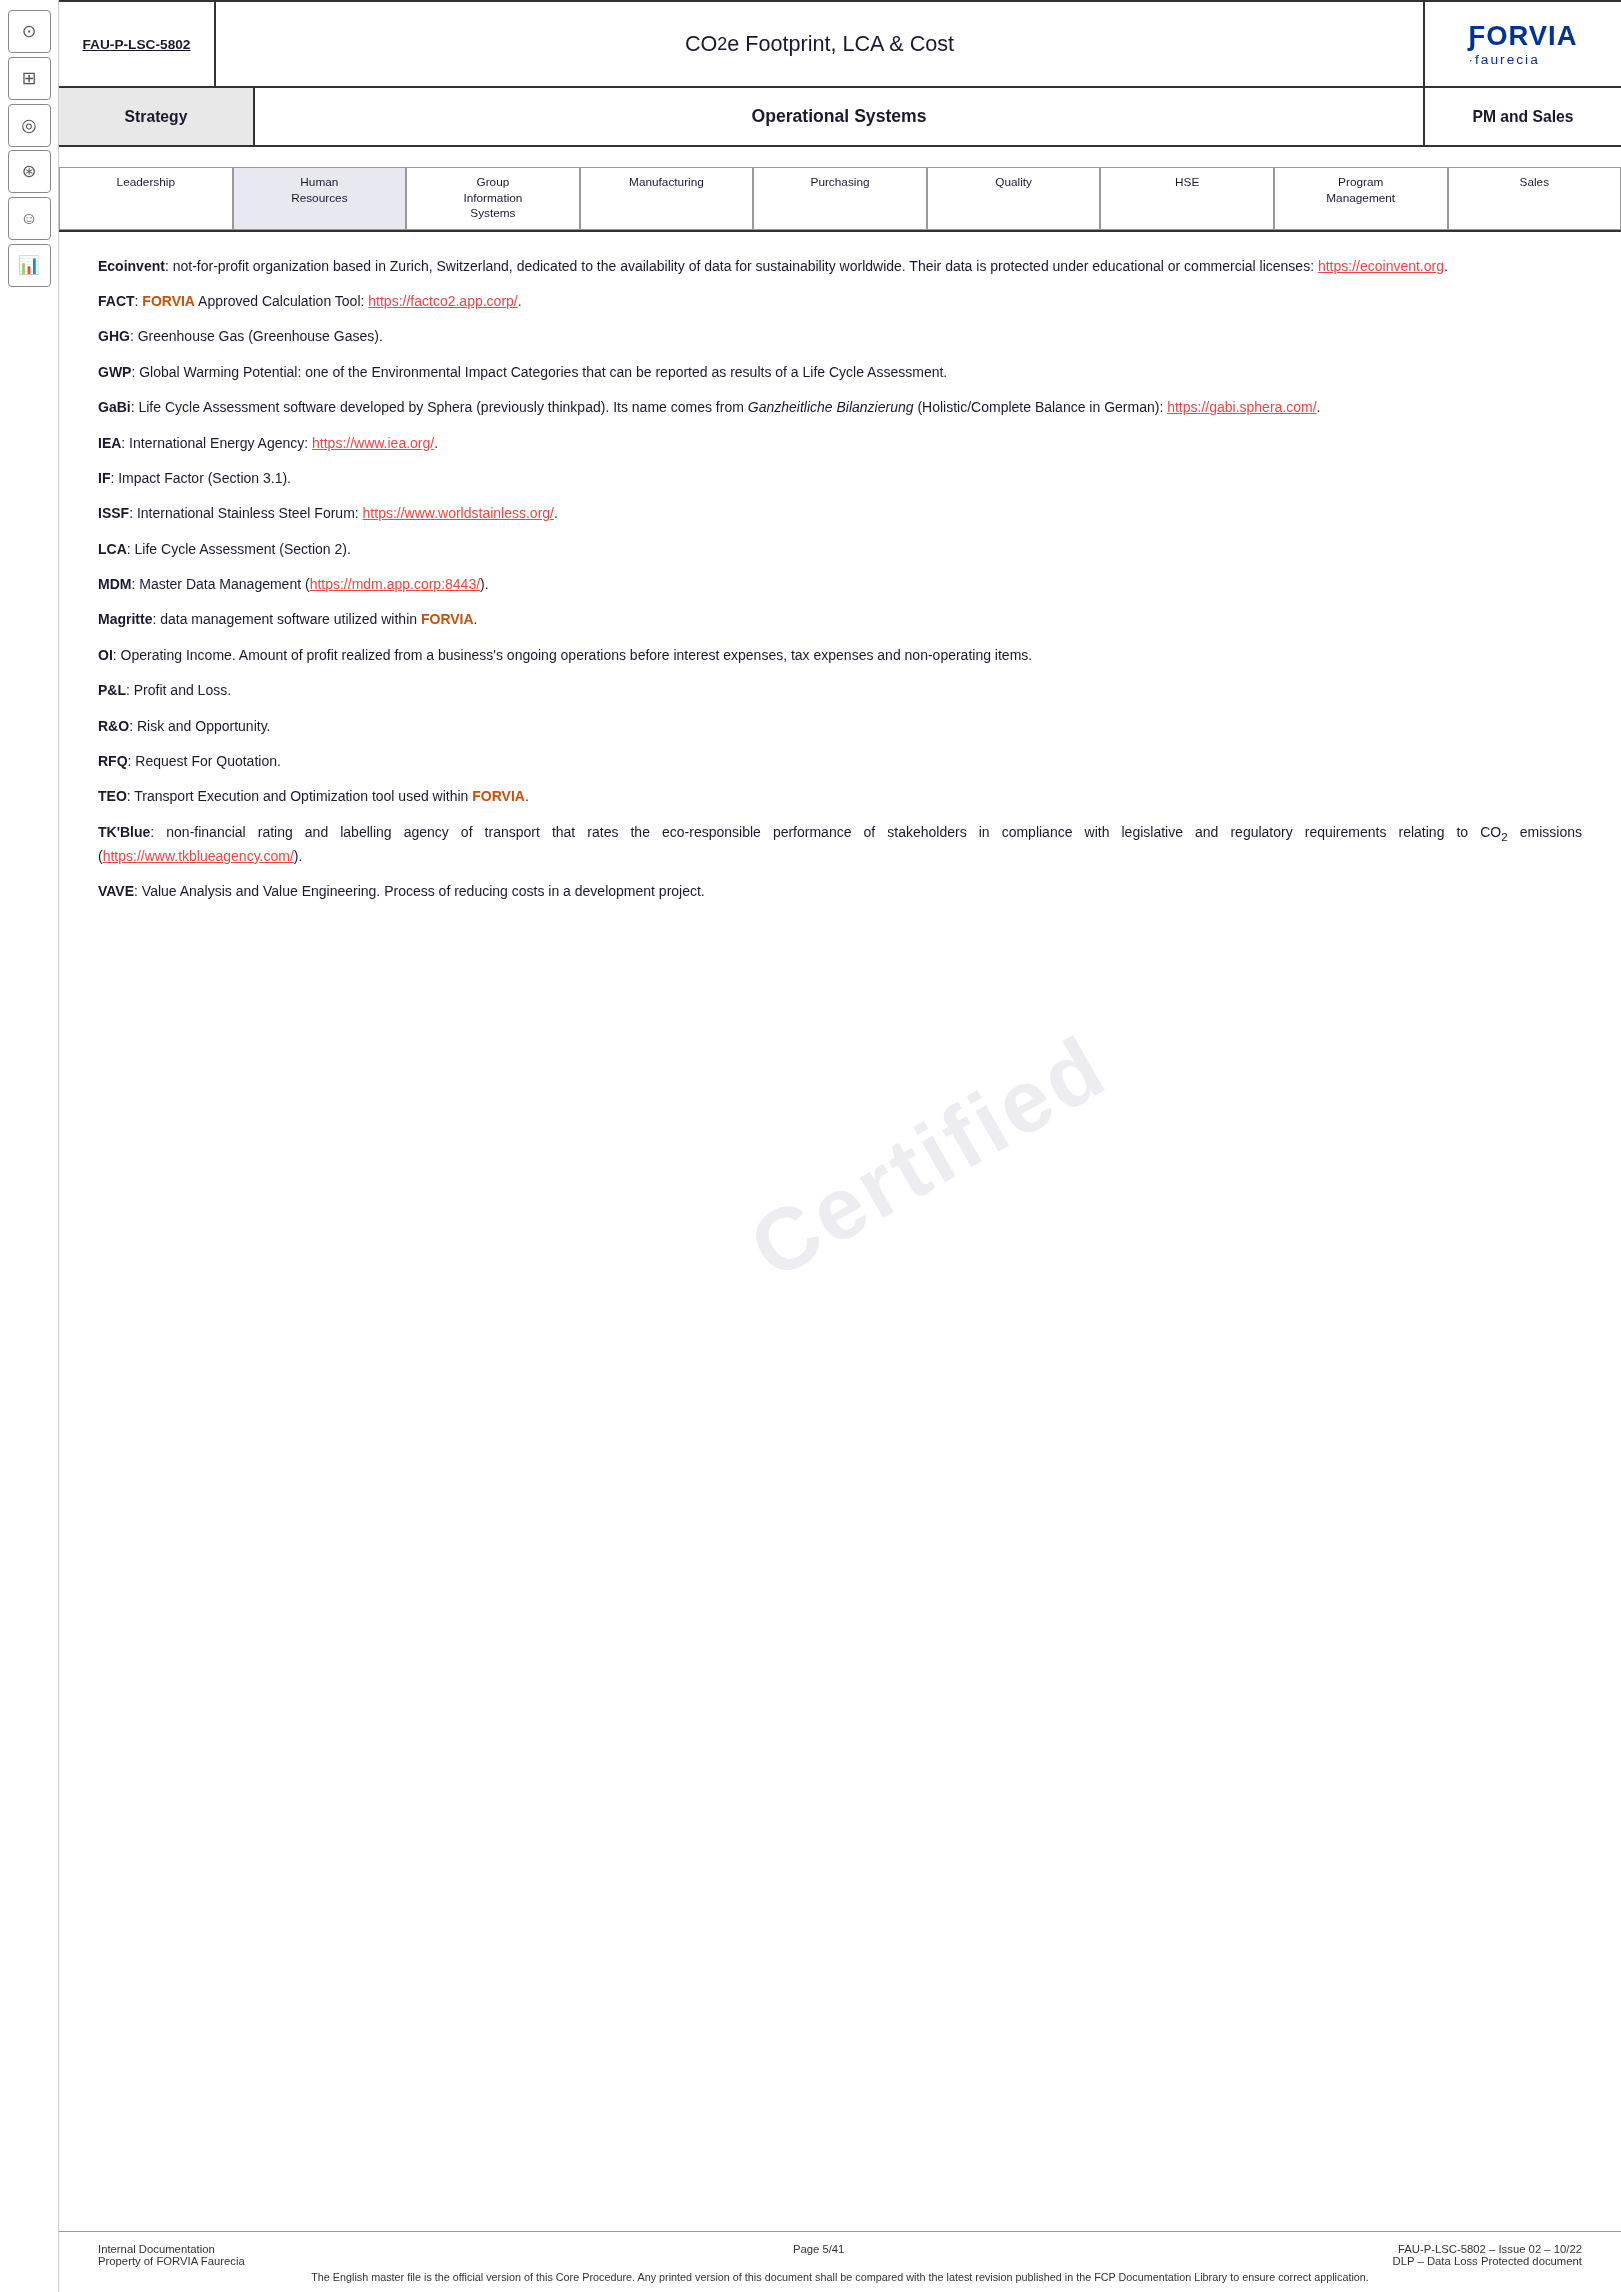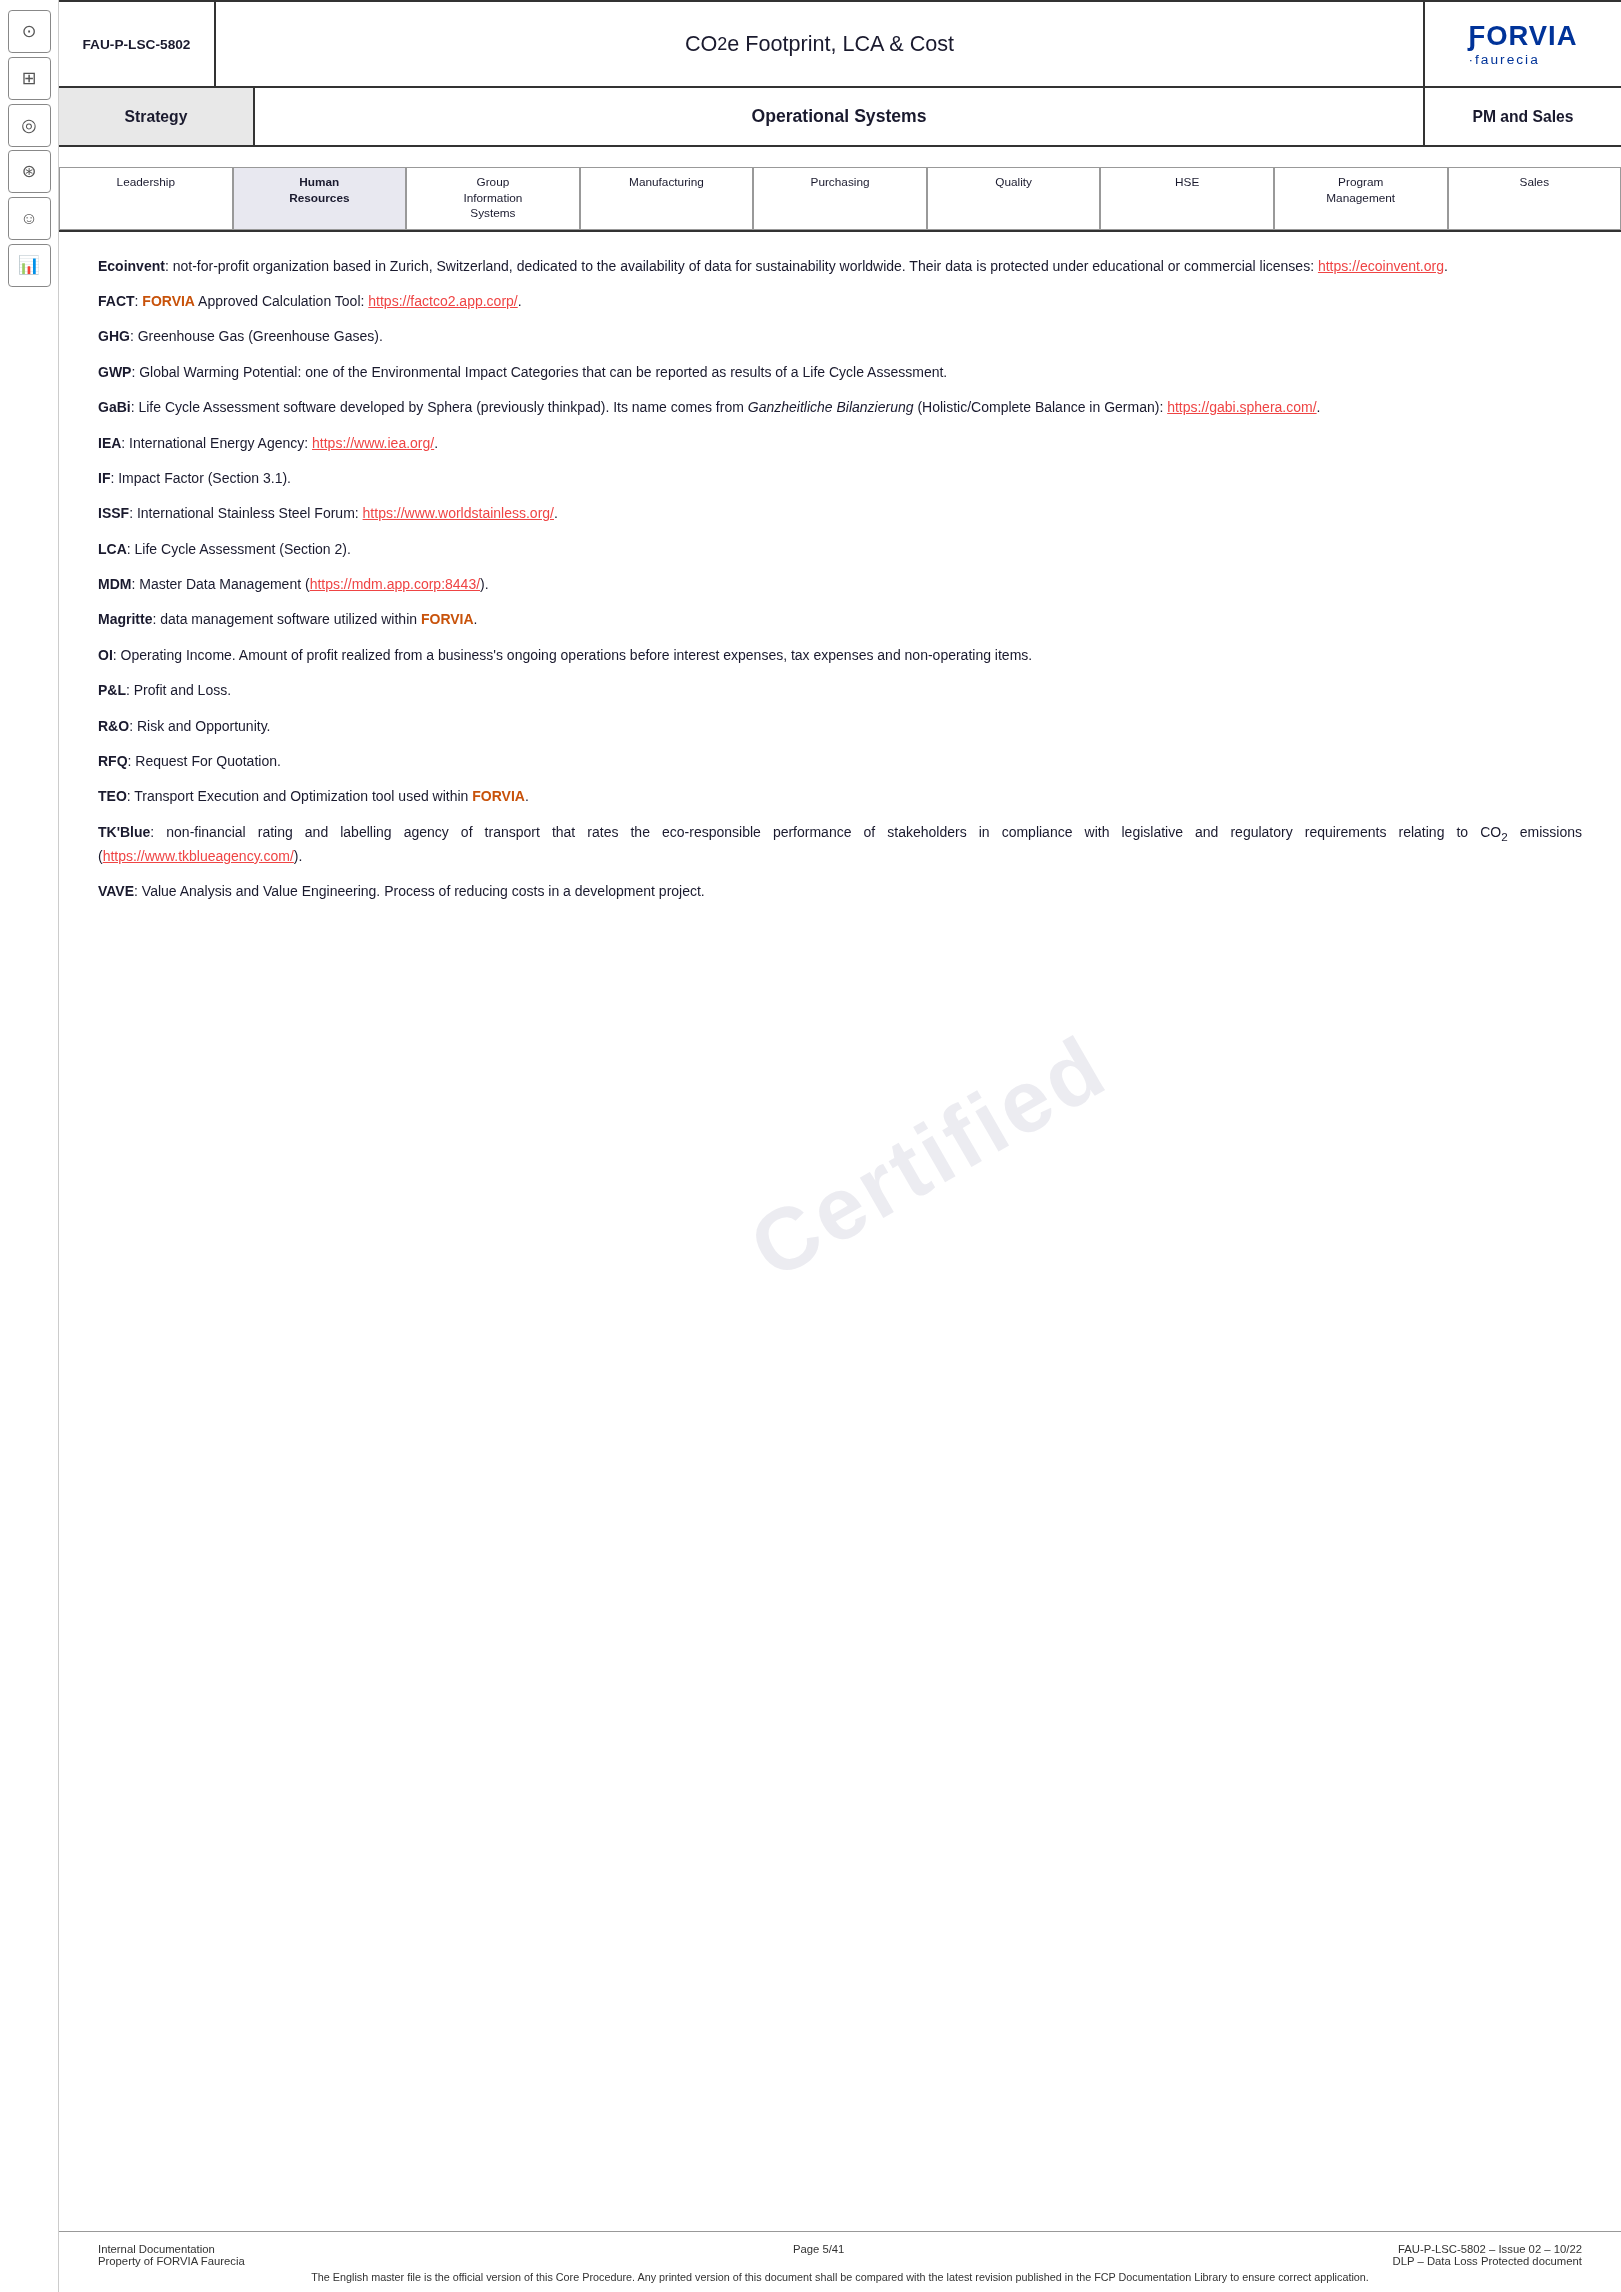--- a/index.html
+++ b/index.html
@@ -64,6 +64,7 @@
       font-weight: bold;
       font-size: 13.7px;
       padding: 9.8px;
+      text-decoration: underline;
     }
     .header-title {
       flex: 1;

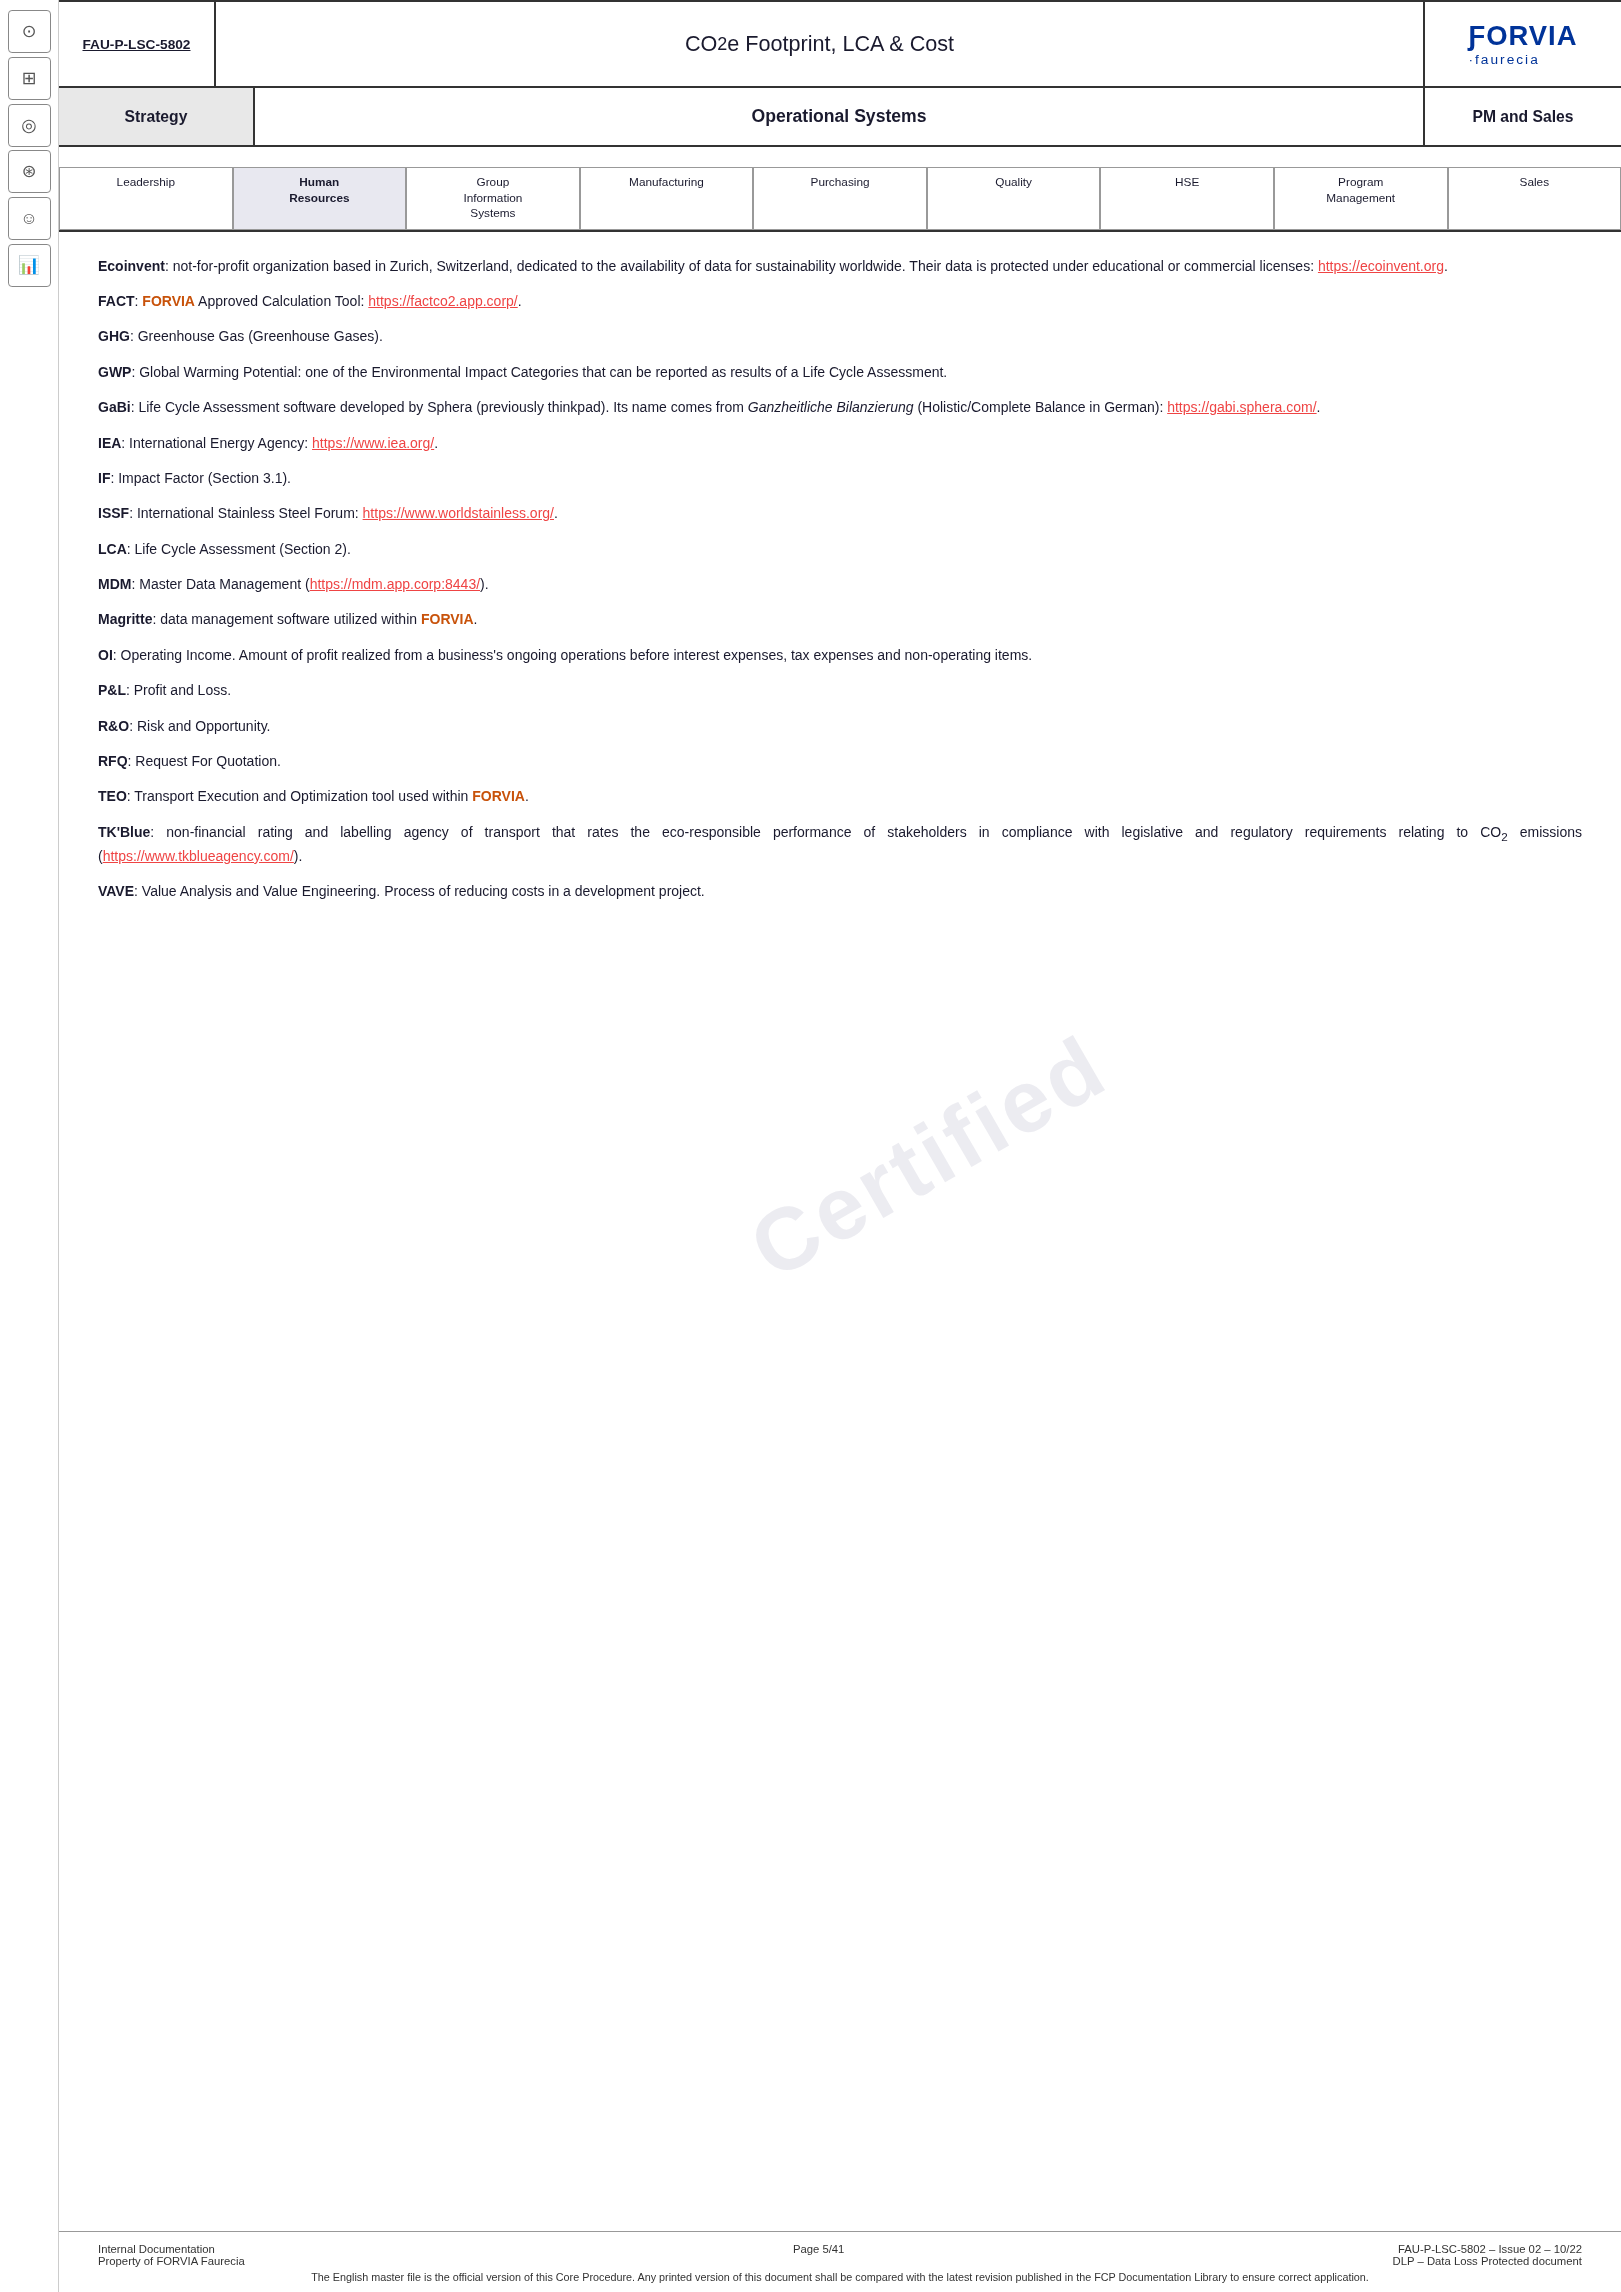--- a/index.html
+++ b/index.html
@@ -151,7 +151,7 @@
     }
     .sub-nav-item.active {
       background: #e8e8f0;
-      font-weight: bold;
+      font-weight: normal;
     }
 
     

